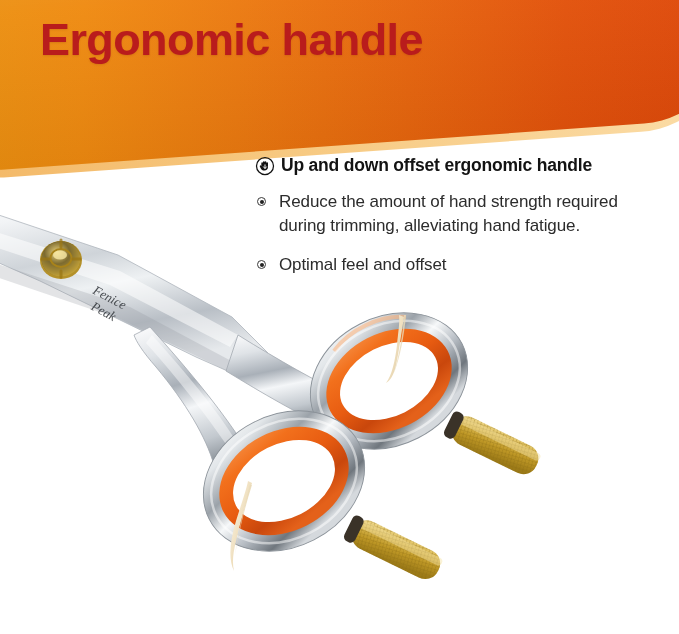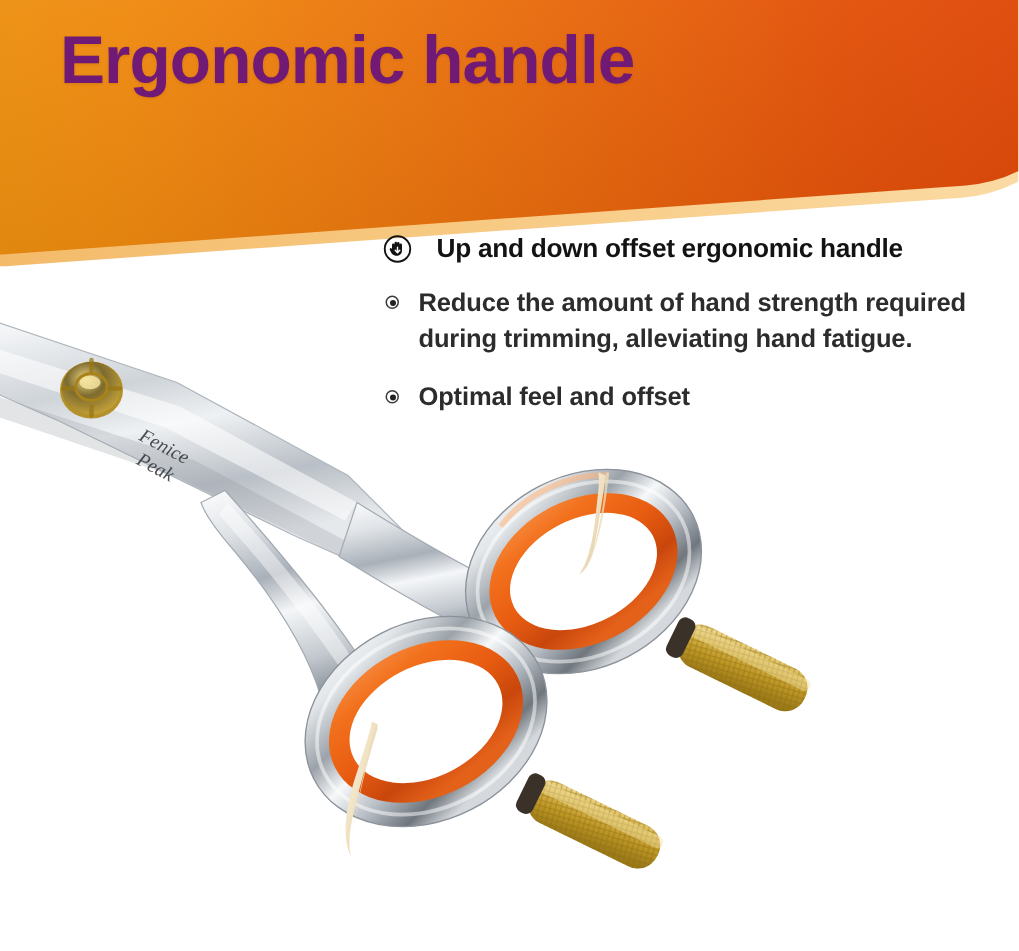--- a/index.html
+++ b/index.html
@@ -39,7 +39,7 @@
   }
   .banner-title{
     position:absolute;left:40px;top:16px;
-    color:#701a75;
+    color:#b91c1c;
     font-size:45px;
     font-weight:bold;
     letter-spacing:-0.6px;

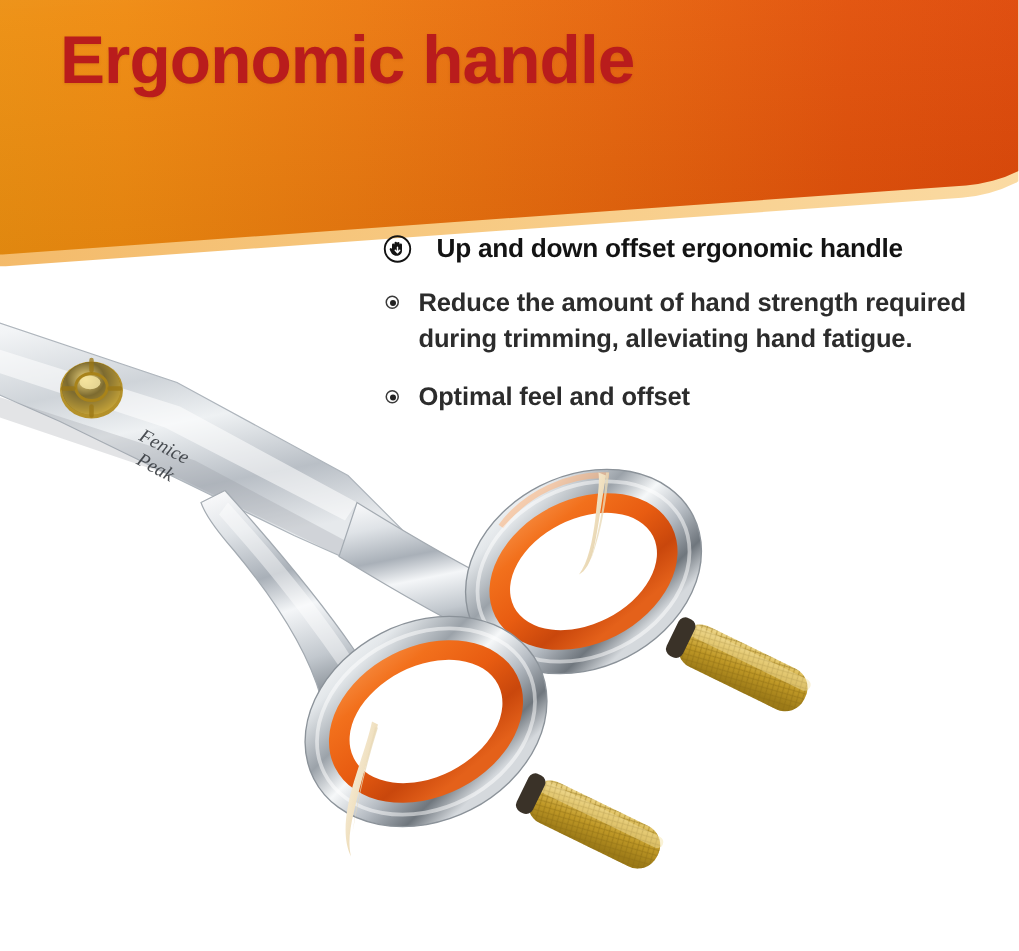--- a/index.html
+++ b/index.html
@@ -51,7 +51,7 @@
   
   .copy{position:absolute;left:255px;top:155px;width:420px;}
   .copy-head{
-    display:flex;align-items:center;gap:16px;
+    display:flex;align-items:center;gap:6px;
     font-size:17.5px;font-weight:bold;color:#131313;
     letter-spacing:-0.2px;white-space:nowrap;
   }

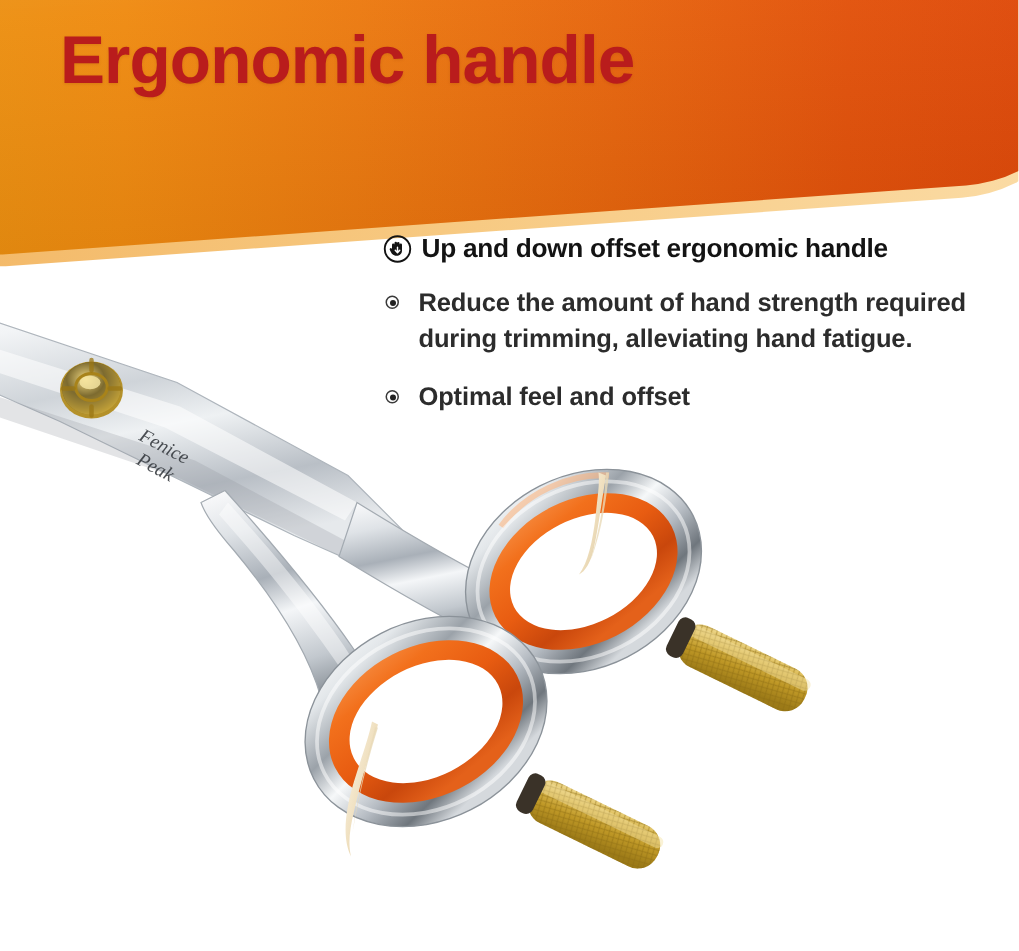--- a/index.html
+++ b/index.html
@@ -56,7 +56,7 @@
     letter-spacing:-0.2px;white-space:nowrap;
   }
   .hand-icon{display:inline-block;width:20px;height:20px;flex:0 0 20px;}
-  .bullets{margin:14px 16px 0 0;padding:0;list-style:none;font-weight:bold;}
+  .bullets{margin:14px 16px 0 0;padding:0;list-style:none;}
   .bullets li{
     position:relative;
     padding-left:24px;

